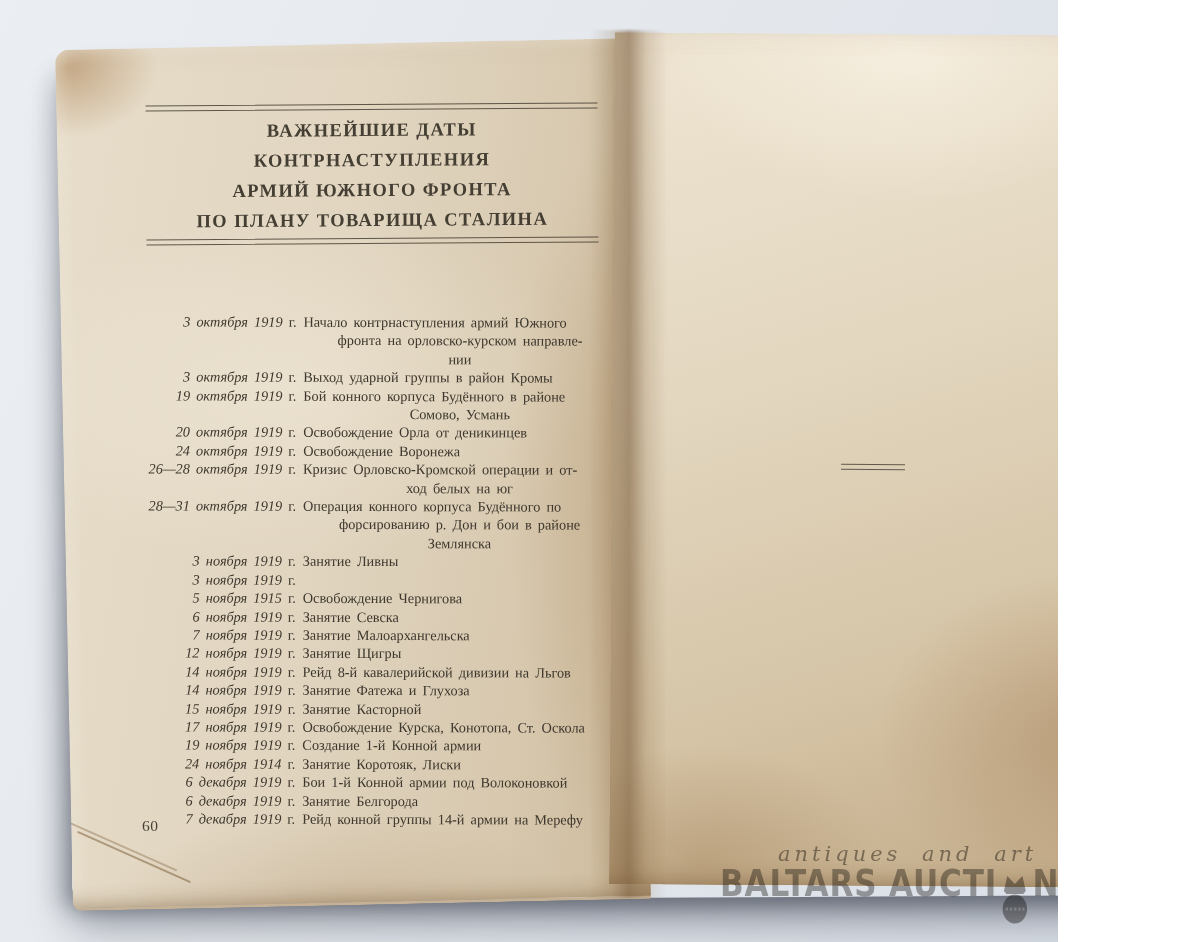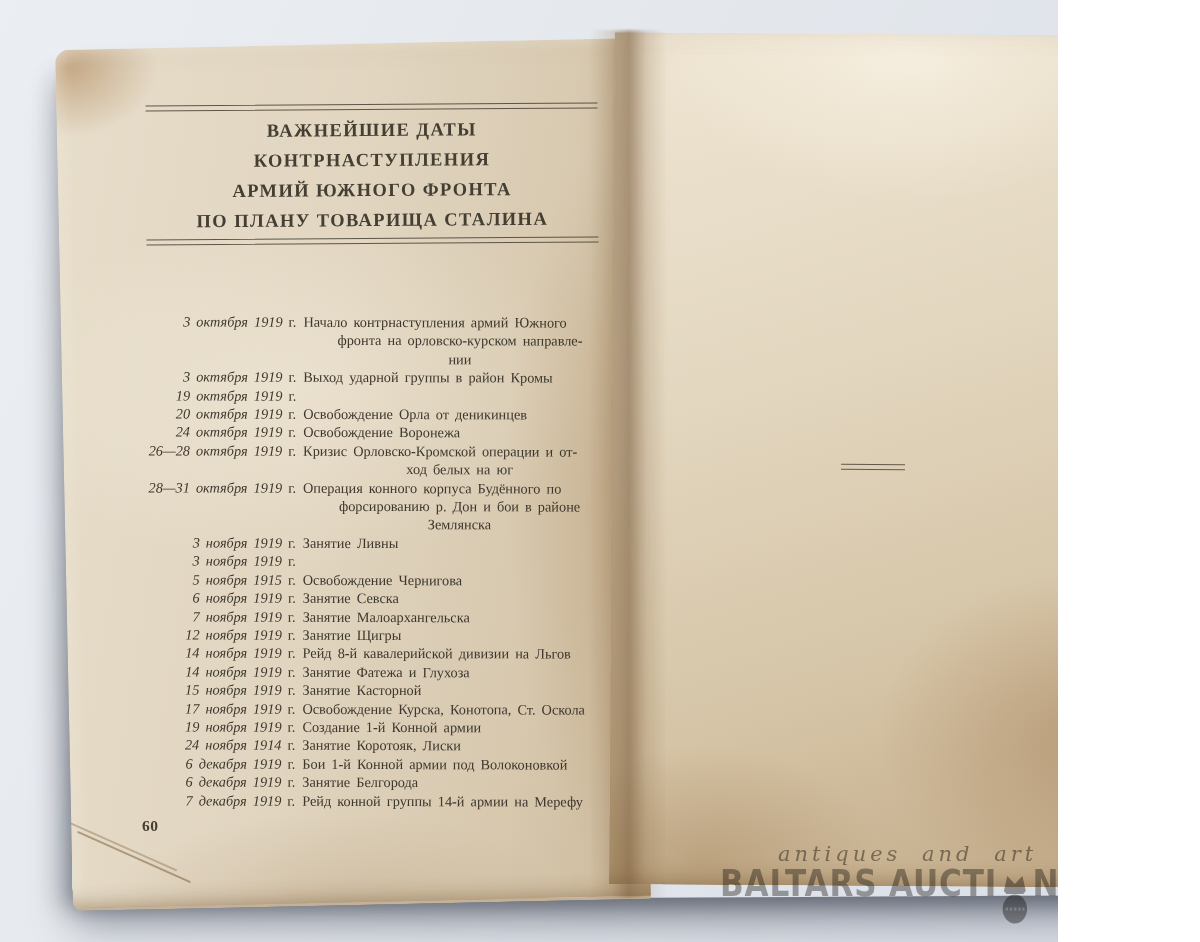--- a/index.html
+++ b/index.html
@@ -125,6 +125,10 @@
         <div class="entry">
           <span class="edate">19 октября 1919</span>
           <span class="eg">г.</span>
+          <span class="etext">
+            <div class="eline">Бой конного корпуса Будённого в районе</div>
+            <div class="eline cont">Сомово, Усмань</div>
+          </span>
         </div>
         <div class="entry">
           <span class="edate">20 октября 1919</span>

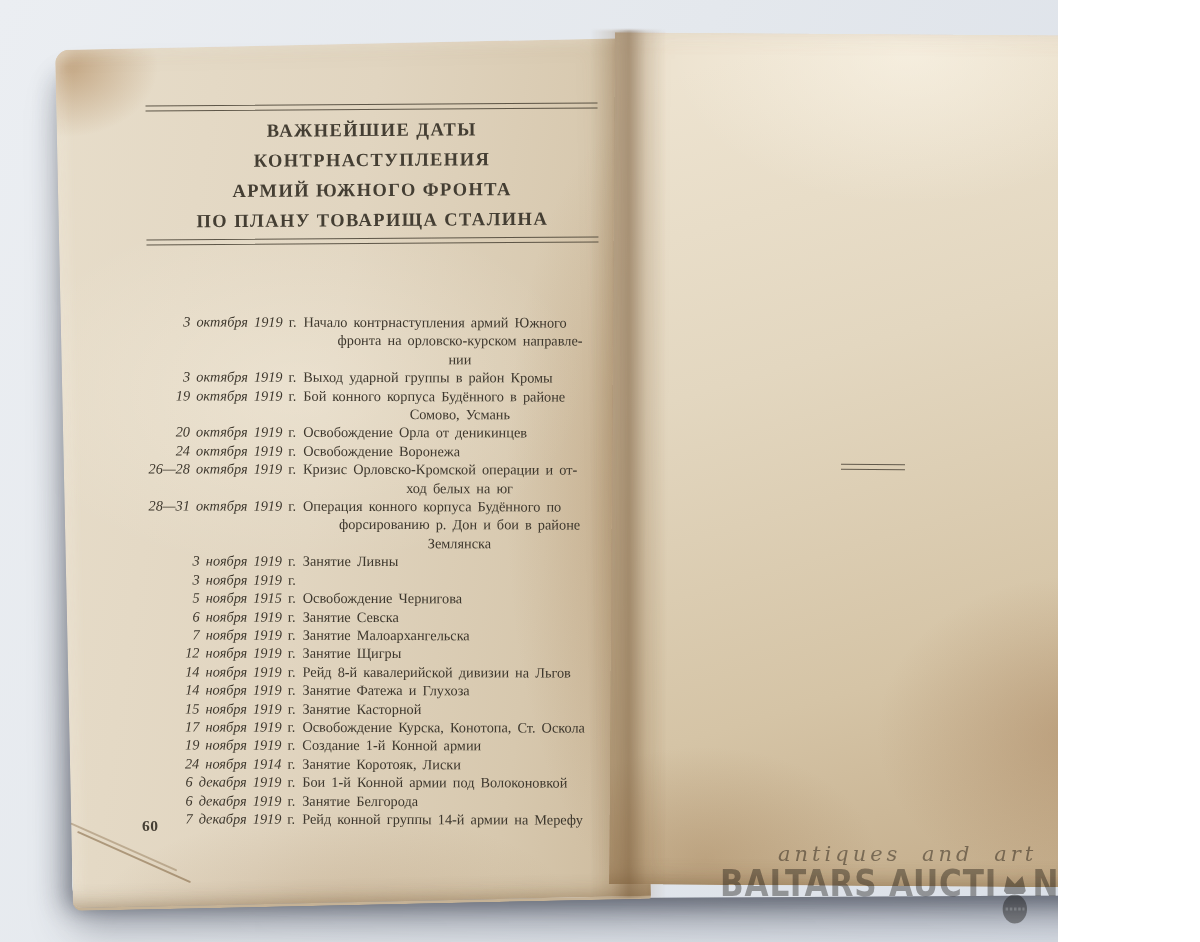--- a/index.html
+++ b/index.html
@@ -65,7 +65,7 @@
   .etext{flex:1 1 auto;min-width:0;}
   .eline{white-space:nowrap;}
   .eline.cont{text-align:center;white-space:normal;}
-  .pagenum{position:absolute;left:142px;top:817px;font-size:15.5px;color:#453f34;letter-spacing:.5px;font-weight:bold;}
+  .pagenum{position:absolute;left:142px;top:817px;font-size:15.5px;color:#453f34;letter-spacing:.5px;}
 
   
   .divider{position:absolute;left:841px;top:464px;width:64px;height:4px;z-index:4;

